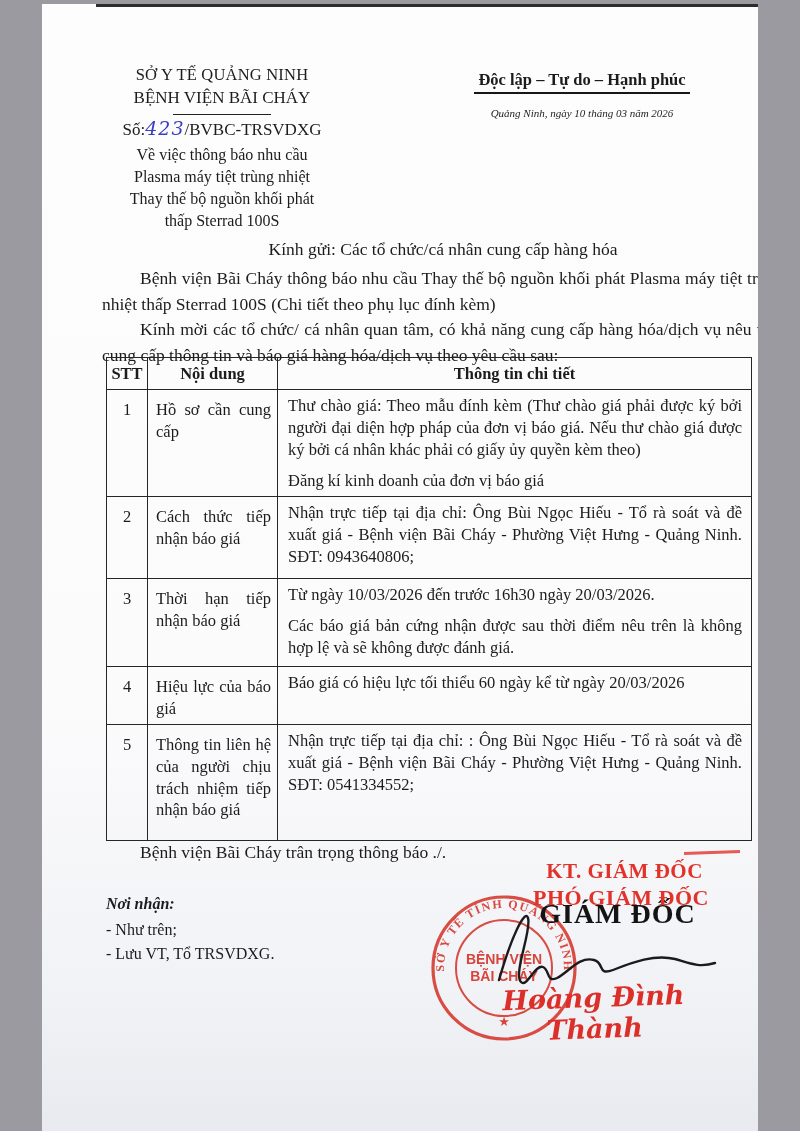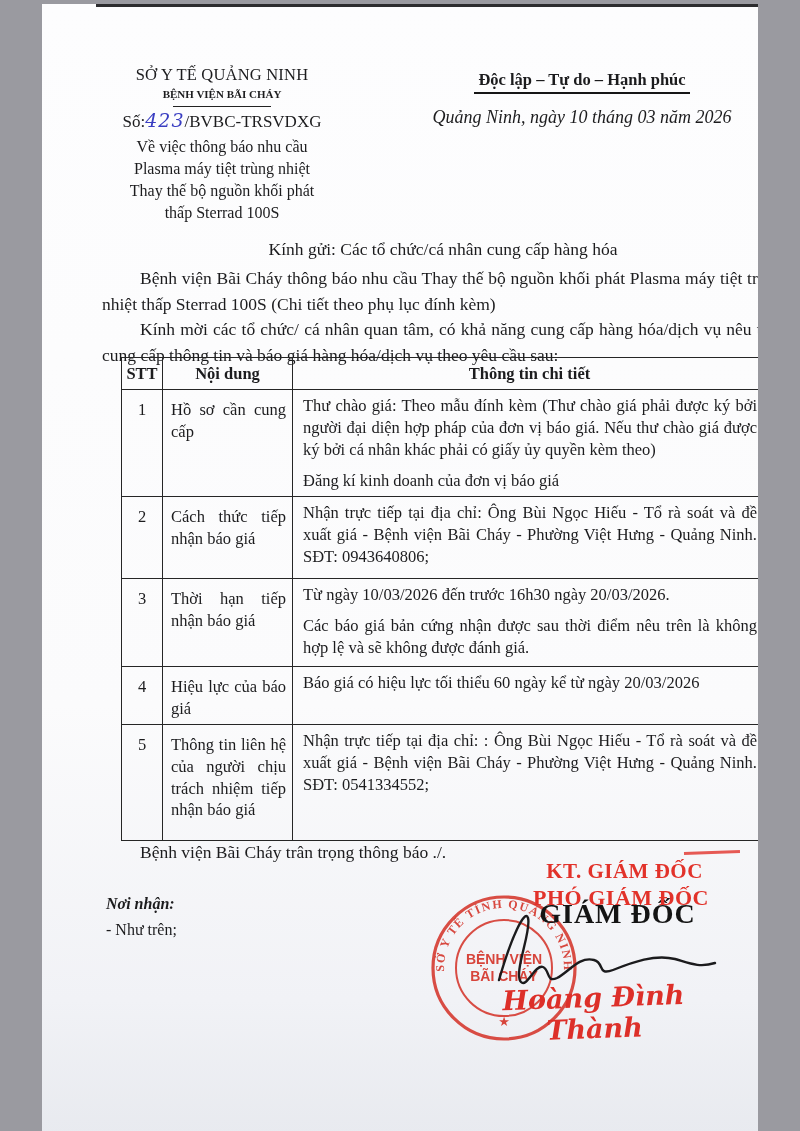--- a/index.html
+++ b/index.html
@@ -12,7 +12,7 @@
   
   .hdr-left{position:absolute;top:60px;left:58px;width:244px;text-align:center;line-height:1.3;}
   .org-dept{font-size:16.5px;letter-spacing:.2px;}
-  .org-name{font-size:11px;font-weight:bold;margin-top:2px;}
+  .org-name{font-size:17px;font-weight:normal;margin-top:2px;}
   .org-divider{width:98px;border-top:1.4px solid #222;margin:4px auto 1px;}
   .doc-number{font-size:17px;}
   .doc-number .pen{color:#3a3ec2;font-family:"DejaVu Serif",serif;font-style:italic;font-size:19px;letter-spacing:1px;}

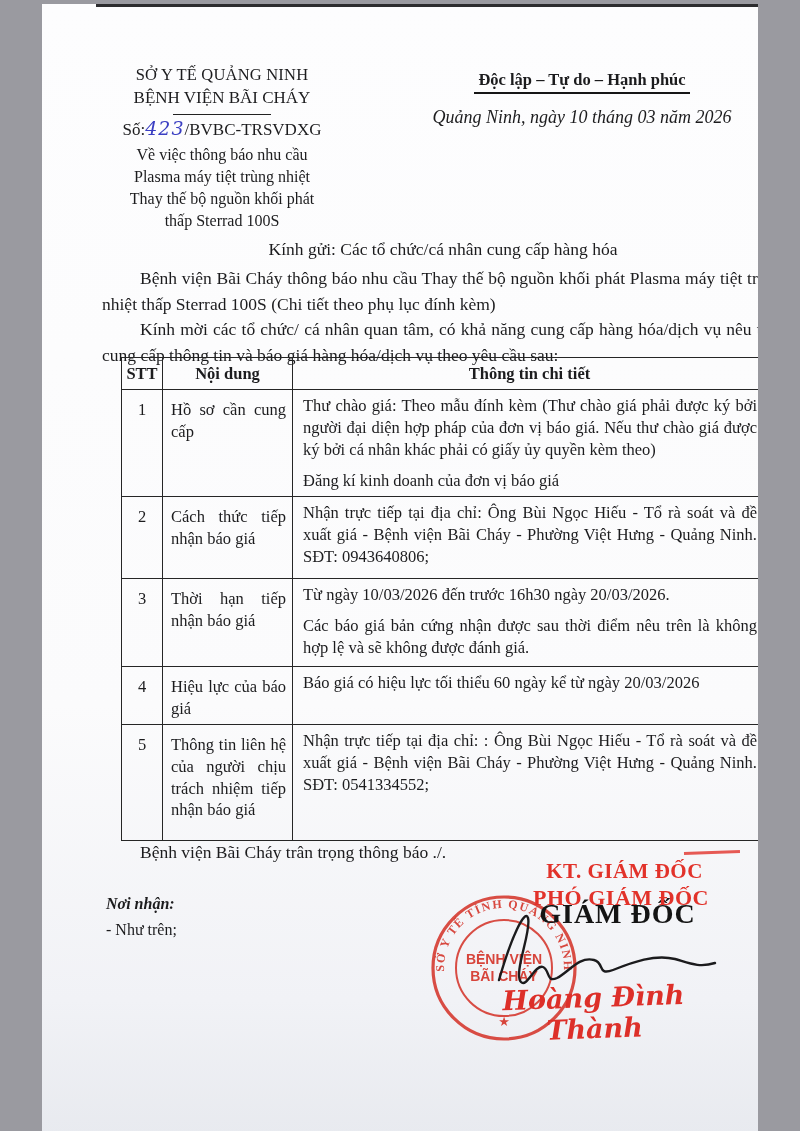--- a/index.html
+++ b/index.html
@@ -20,7 +20,7 @@
   .hdr-right{position:absolute;top:62px;left:330px;width:420px;text-align:center;}
   .nat-title{font-size:16.5px;font-weight:bold;letter-spacing:.2px;}
   .nat-motto{display:inline-block;font-size:16.5px;font-weight:bold;border-bottom:2px solid #161616;padding:2px 4px 2px;margin-top:2px;}
-  .date-line{font-size:18px;font-style:italic;margin-top:13px;}
+  .date-line{font-size:11px;font-style:italic;margin-top:13px;}
   
   .body-text{position:absolute;top:233px;left:60px;width:682px;font-size:17.5px;line-height:1.45;}
   .salutation{text-align:center;margin:0 0 4px;}

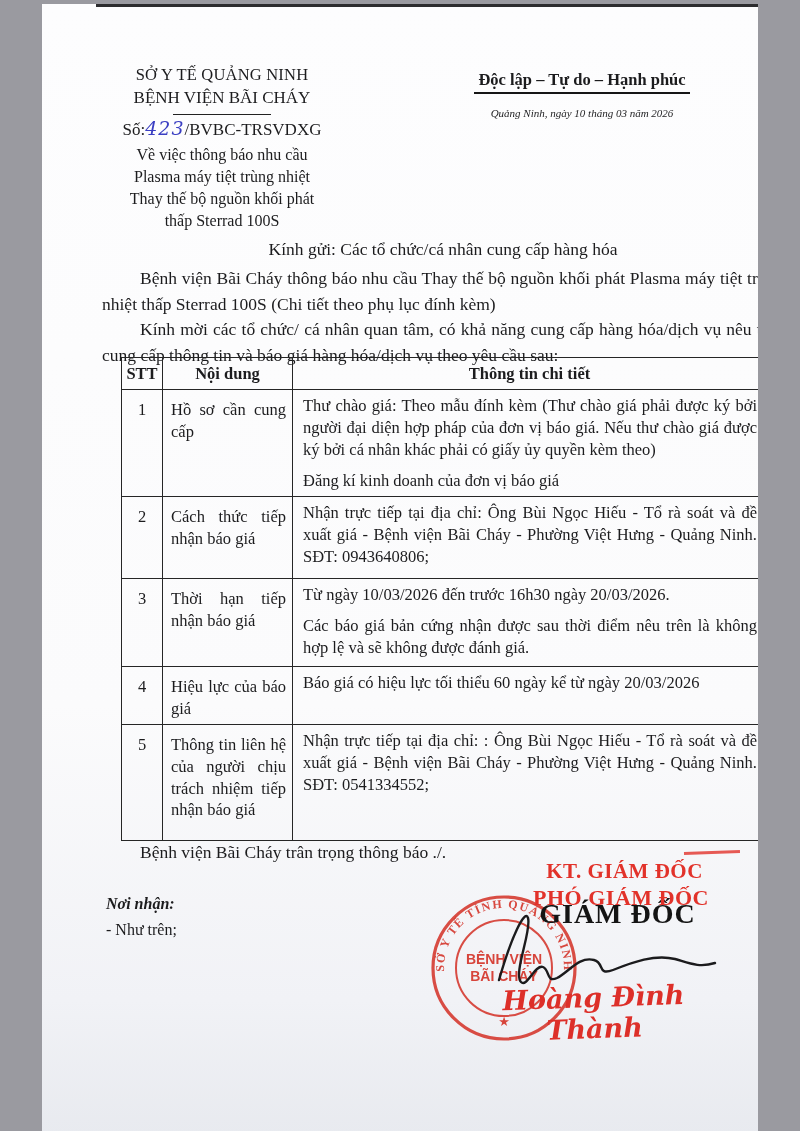--- a/index.html
+++ b/index.html
@@ -26,7 +26,7 @@
   .salutation{text-align:center;margin:0 0 4px;}
   .body-text p.ind{margin:0;text-align:justify;text-indent:38px;}
   
-  .quote-table{position:absolute;top:353px;left:79px;border-collapse:collapse;table-layout:fixed;width:645px;font-size:16.5px;line-height:1.33;}
+  .quote-table{position:absolute;top:353px;left:64px;border-collapse:collapse;table-layout:fixed;width:645px;font-size:16.5px;line-height:1.33;}
   .quote-table th,.quote-table td{border:1.6px solid #262626;vertical-align:top;}
   .quote-table th{font-size:16.5px;font-weight:bold;text-align:center;padding:4px 2px;vertical-align:middle;}
   td.stt{text-align:center;padding-top:9px;}

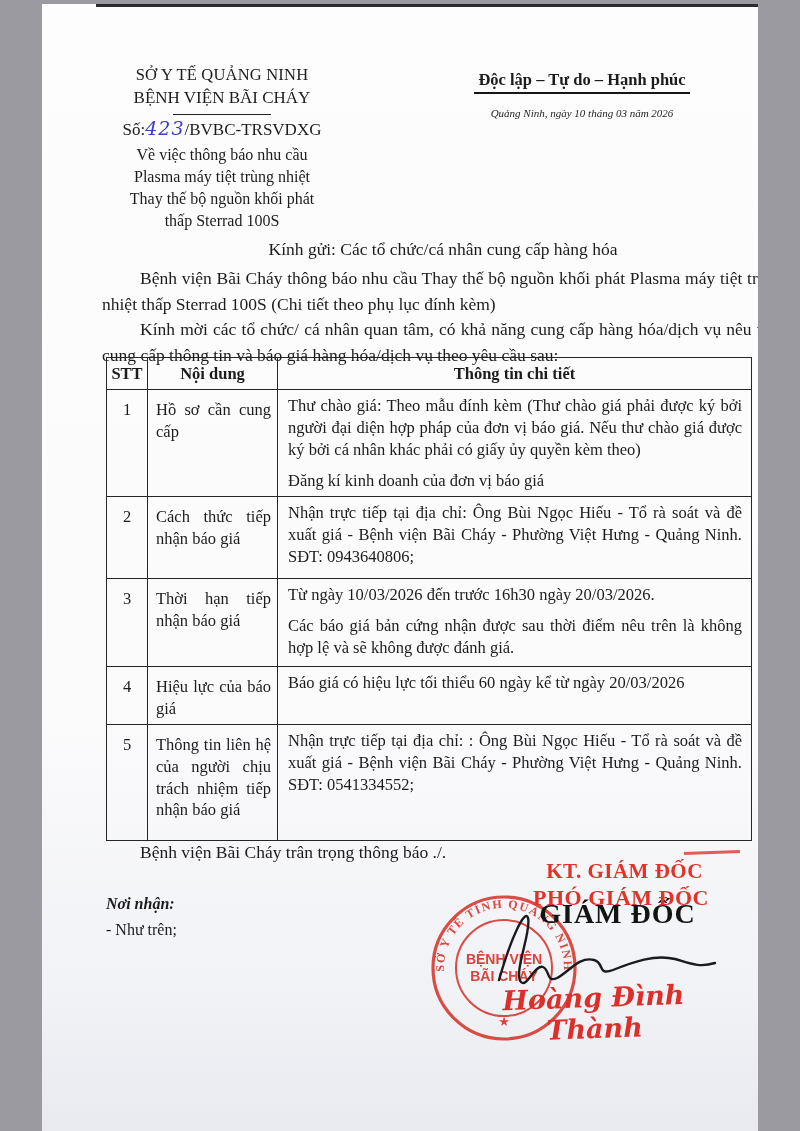--- a/index.html
+++ b/index.html
@@ -136,6 +136,7 @@
   <div class="recipients">
     <div class="lbl">Nơi nhận:</div>
     <div>- Như trên;</div>
+    <div>- Lưu VT, Tổ TRSVDXG.</div>
   </div>
 
   <div class="stamp-dash"></div>

